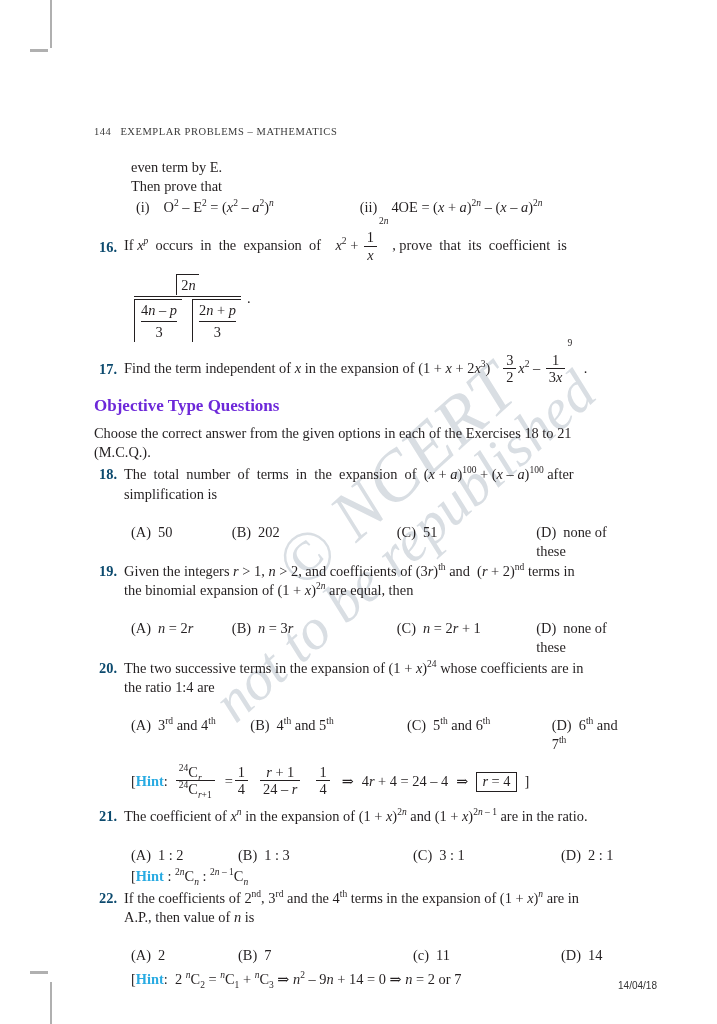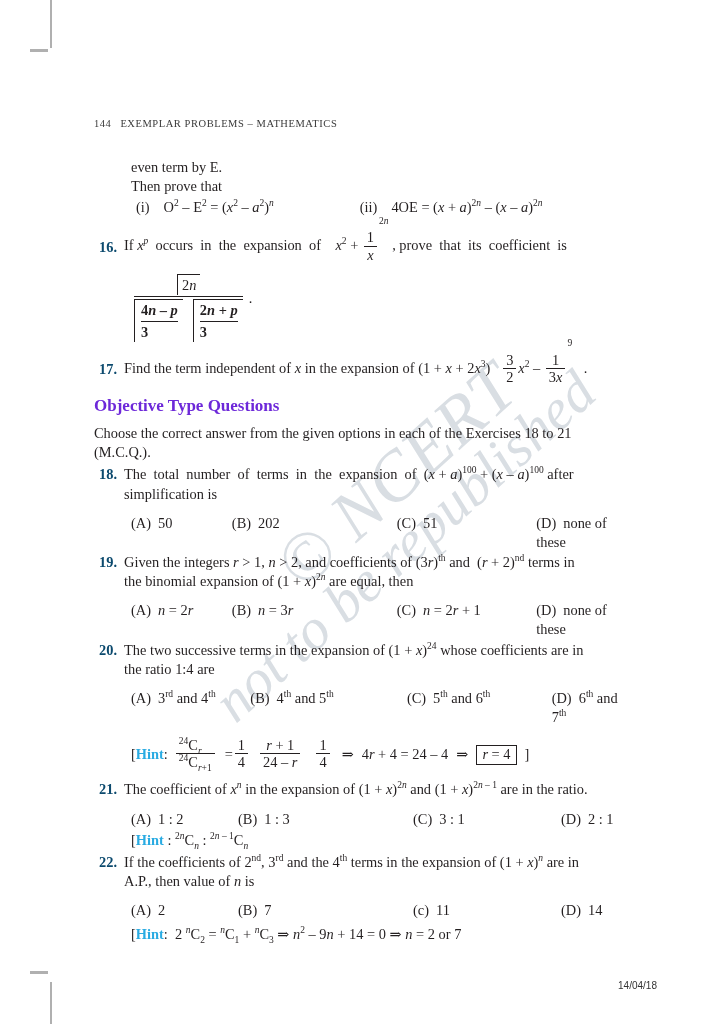--- a/index.html
+++ b/index.html
@@ -57,7 +57,7 @@
   }
   .running-head {
     position: absolute;
-    left: 94px; top: 118px;
+    left: 94px; top: 126px;
     font-size: 10.5px;
     letter-spacing: 0.55px;
     color: #3a3a3a;

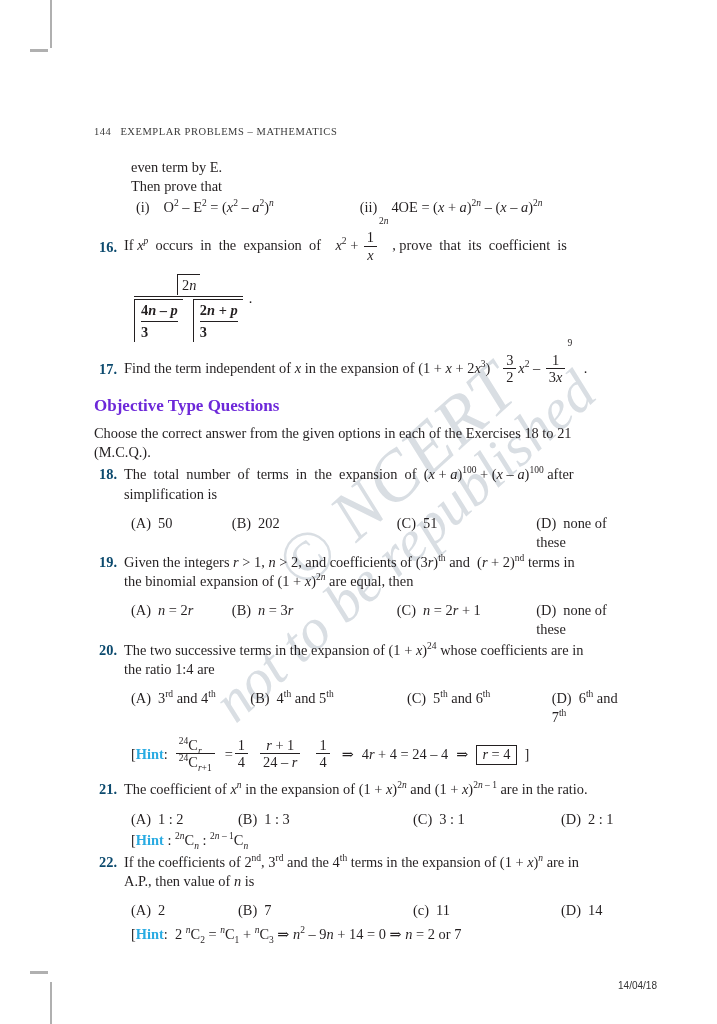--- a/index.html
+++ b/index.html
@@ -171,7 +171,7 @@
     border-left: 1.3px solid #231f20;
     border-top: 1.3px solid #231f20;
     padding: 1px 5px 0 6px;
-    font-weight: bold;
+    text-align: center;
   }
   .fact-cell .fnum { display: block; }
   .fact-cell .fden {

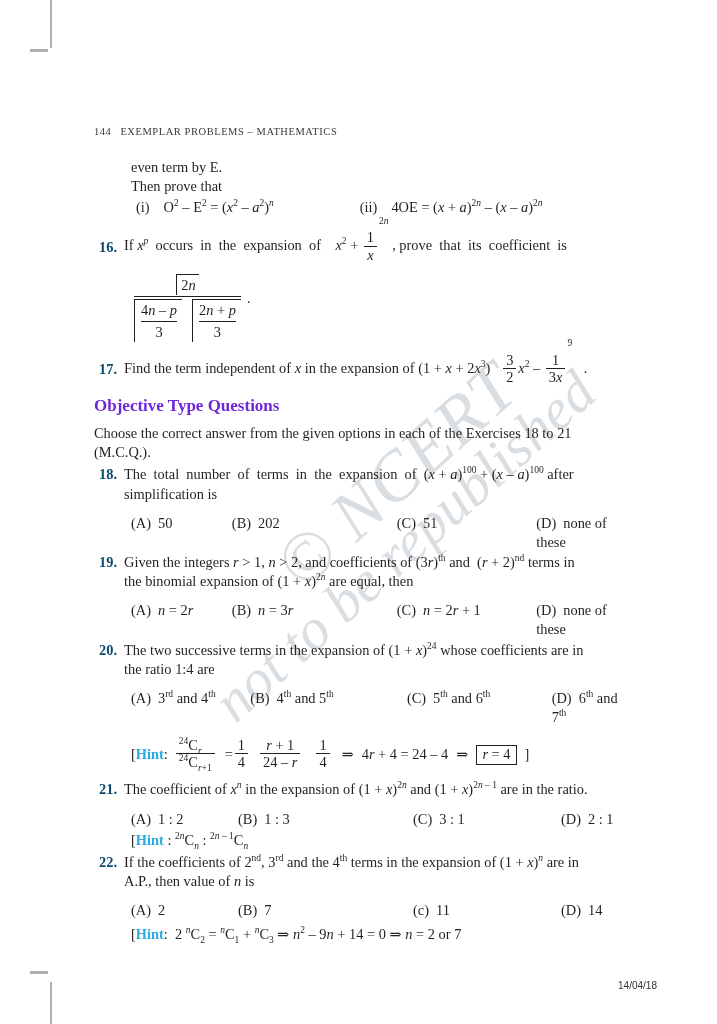--- a/index.html
+++ b/index.html
@@ -115,7 +115,7 @@
   .frac .den { display: block; border-top: 1.1px solid #231f20; padding: 0 3px; }
 
   
-  .opts { display: flex; padding-left: 37px; margin-top: 10px; }
+  .opts { display: flex; padding-left: 37px; margin-top: 19px; }
   .opt { }
   .opt .lab { margin-right: 7px; }
   .o1 { width: 107px; }

